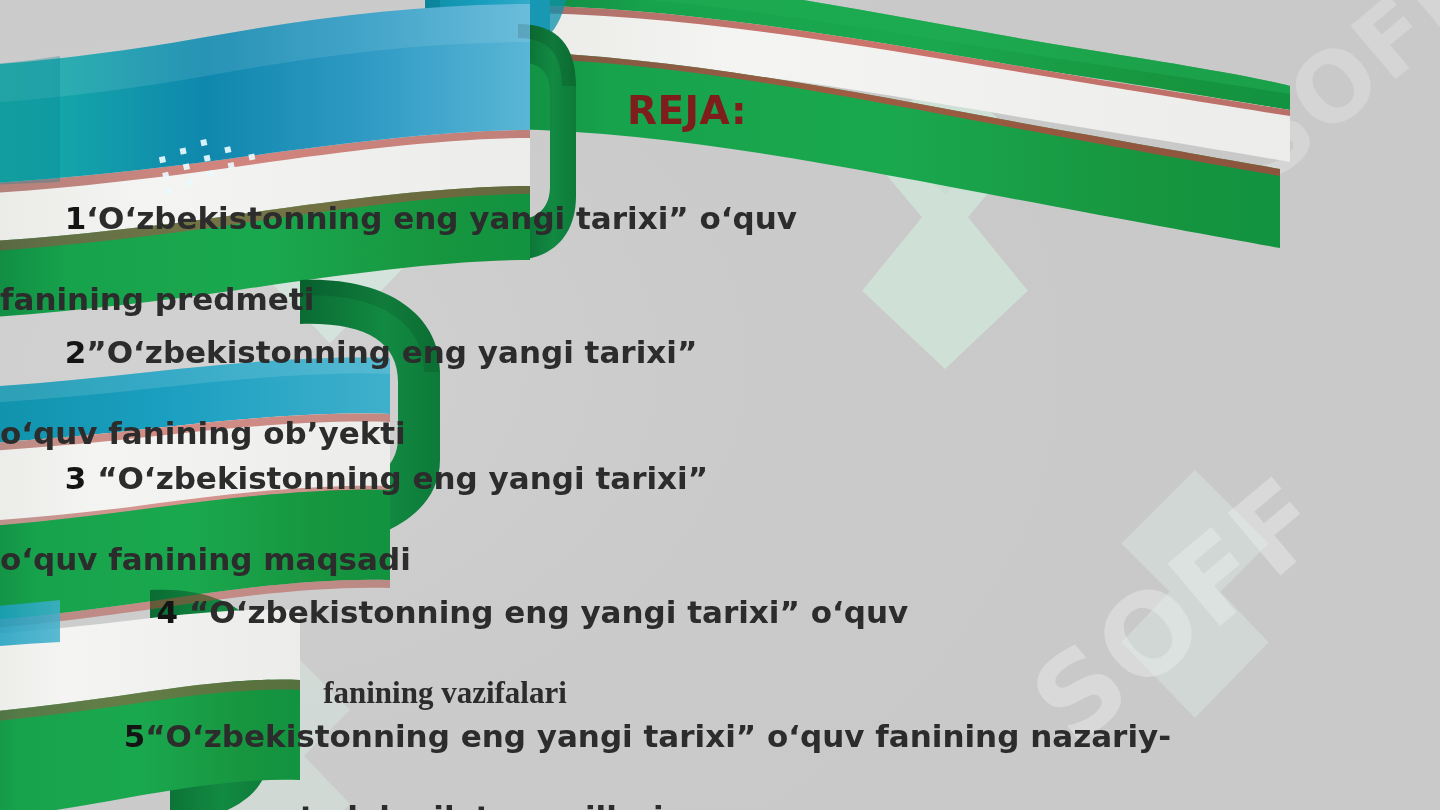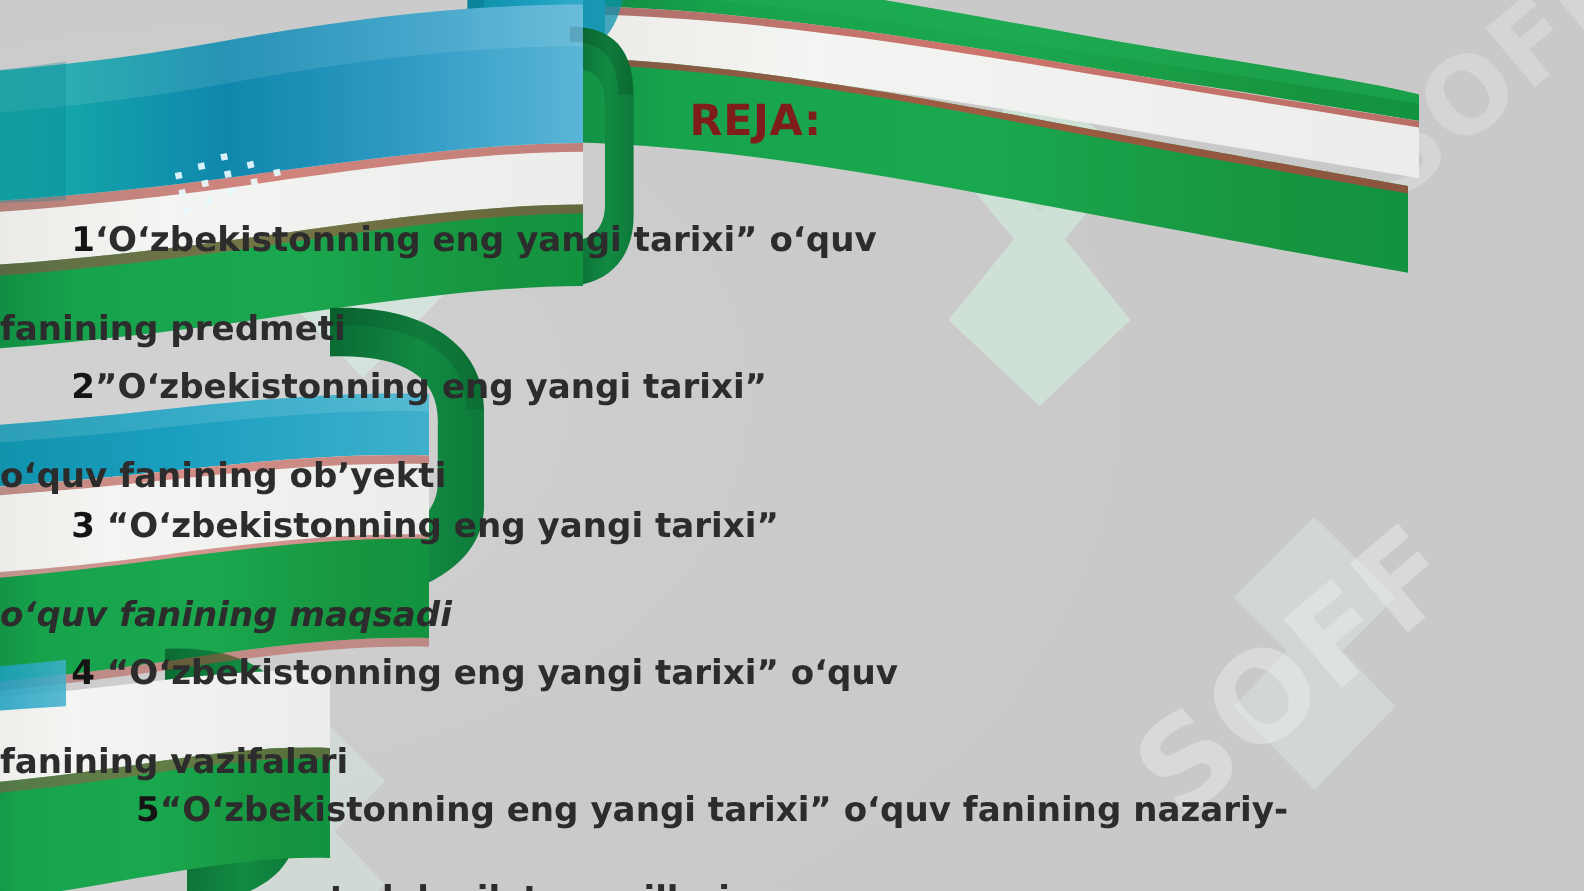--- a/index.html
+++ b/index.html
@@ -94,7 +94,7 @@
   .item .l2 { display: block; }
   .item-1 .l2 { padding-right: 190px; }
   .item-2 .l2 { padding-right: 2px; }
-  .item-3 .l2 { padding-right: 16px; font-style: italic; }
+  .item-3 .l2 { padding-right: 16px; }
   .item-4 .l2 { padding-right: 110px; }
   .item-5 .l2 { padding-right: 320px; }
 </style>

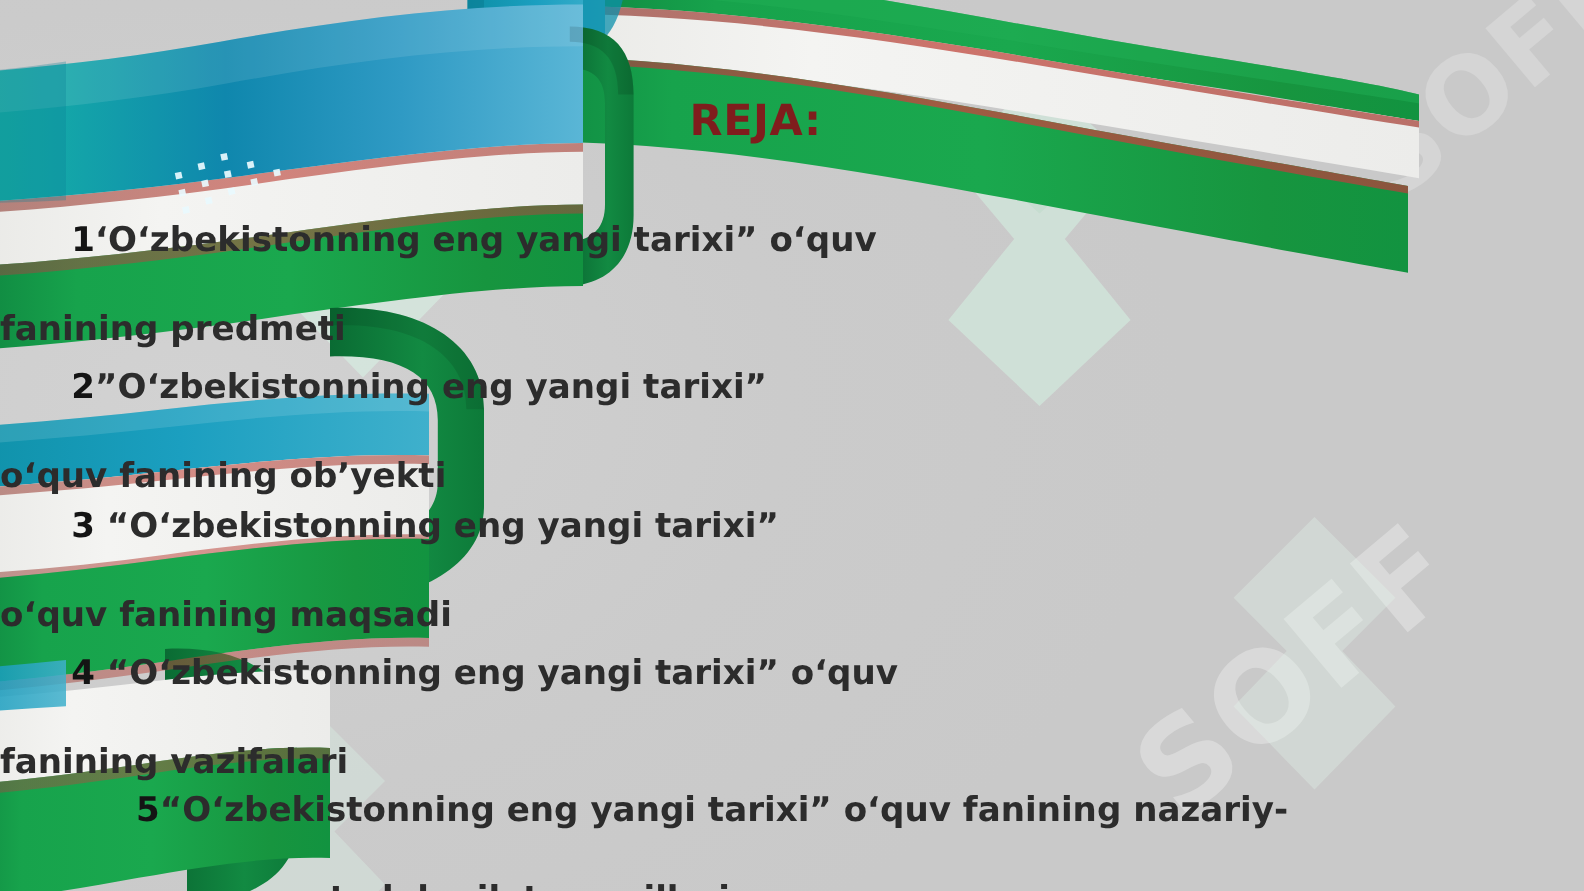--- a/index.html
+++ b/index.html
@@ -88,7 +88,7 @@
   .item-1 { left: 0;   top: 158px; width: 1374px; text-align: left; font-size: 31px; }
   .item-2 { left: 0;   top: 292px; width: 1240px; text-align: left; font-size: 31px; }
   .item-3 { left: 0;   top: 418px; width: 1020px; font-size: 31px; }
-  .item-4 { left: 0;   top: 552px; width: 1000px; text-align: left; font-size: 31px; }
+  .item-4 { left: 0;   top: 552px; width: 1000px; text-align: center; font-size: 31px; }
   .item-5 { left: 0;   top: 676px; width: 1230px; text-align: center; font-size: 31px; }
 
   .item .l2 { display: block; }

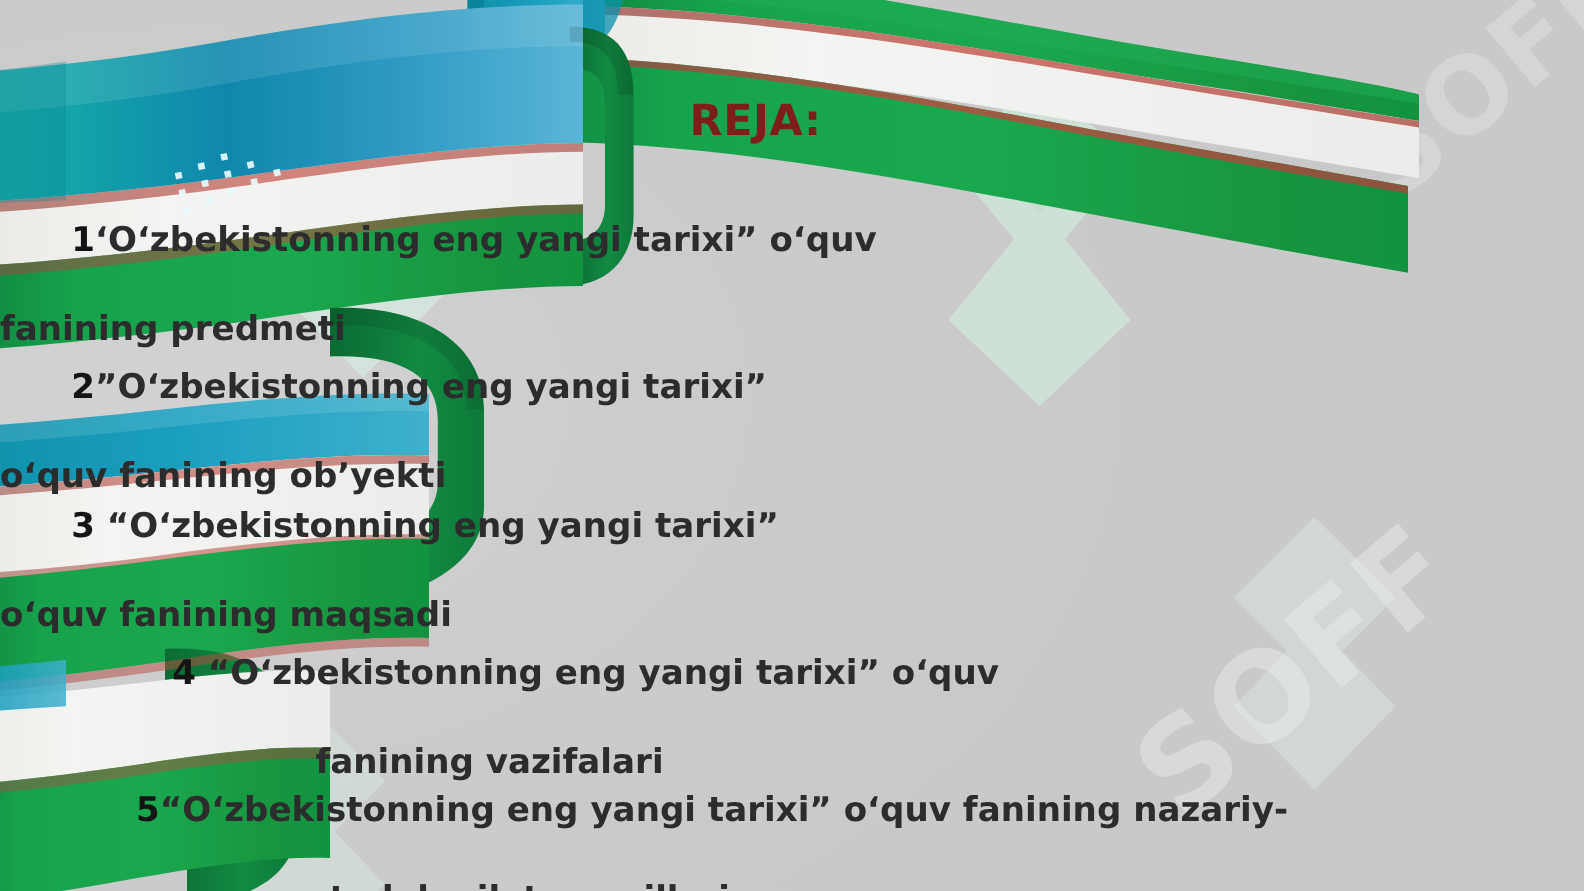--- a/index.html
+++ b/index.html
@@ -95,7 +95,7 @@
   .item-1 .l2 { padding-right: 190px; }
   .item-2 .l2 { padding-right: 2px; }
   .item-3 .l2 { padding-right: 16px; }
-  .item-4 .l2 { padding-right: 110px; }
+  .item-4 .l2 { padding-right: 110px; font-family: Liberation Serif, serif; }
   .item-5 .l2 { padding-right: 320px; }
 </style>
 </head>

